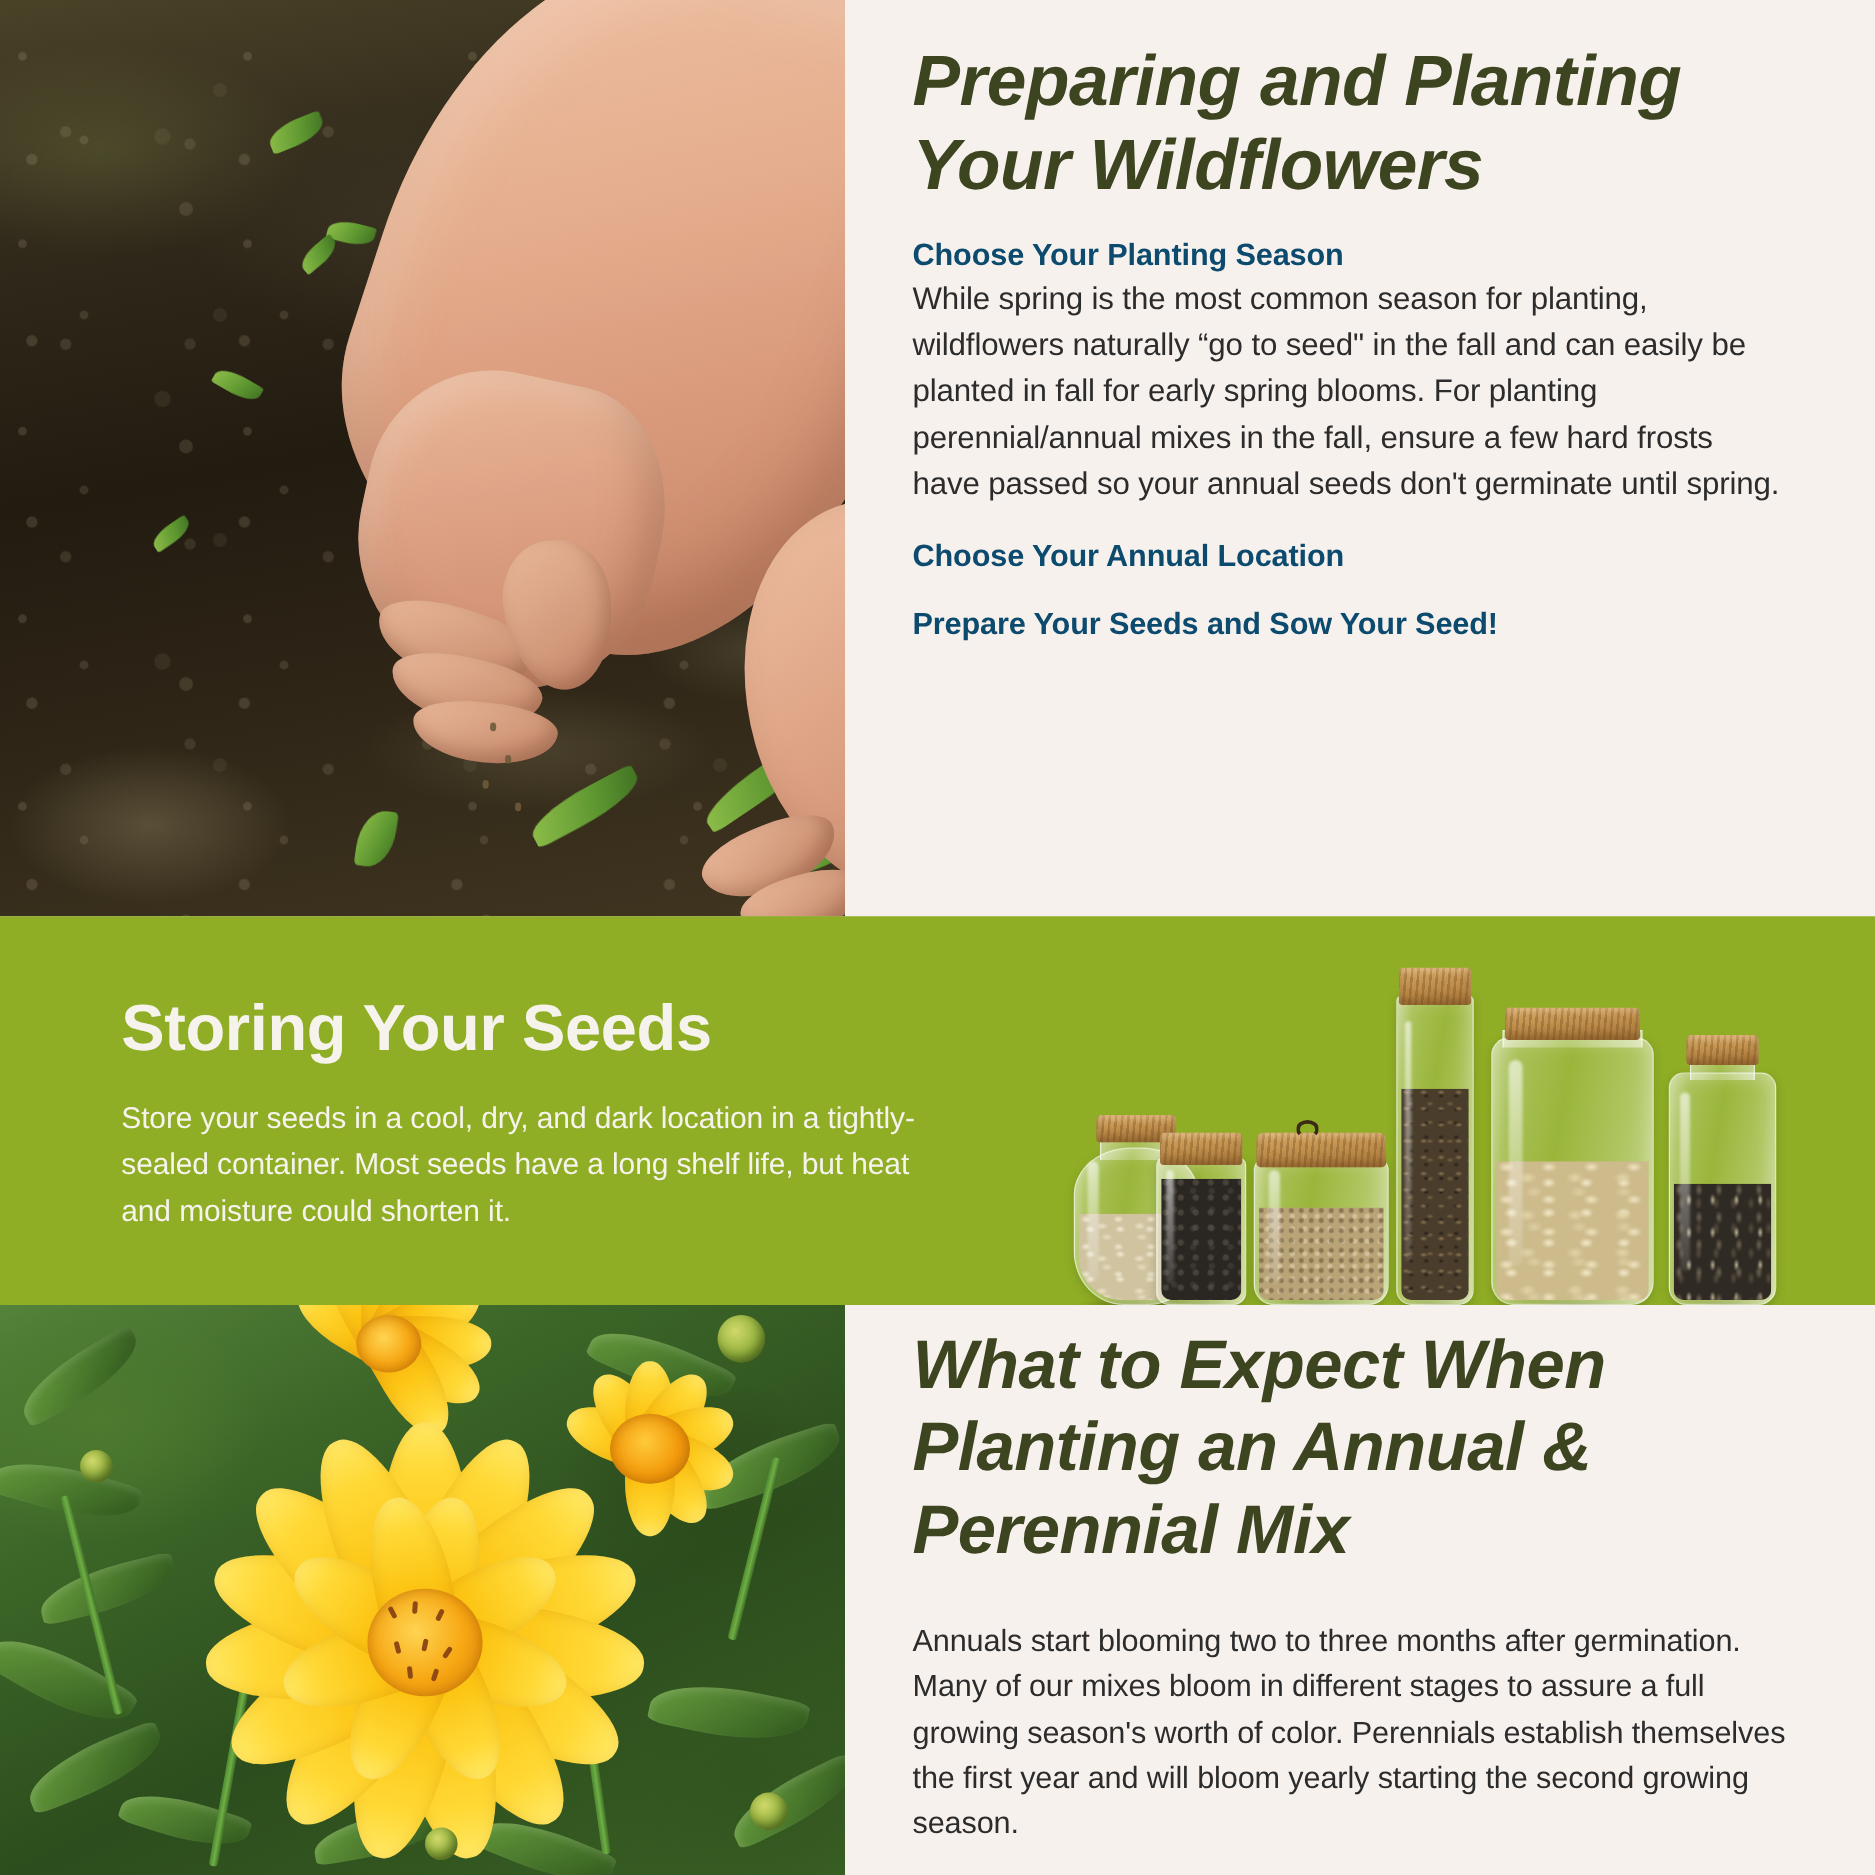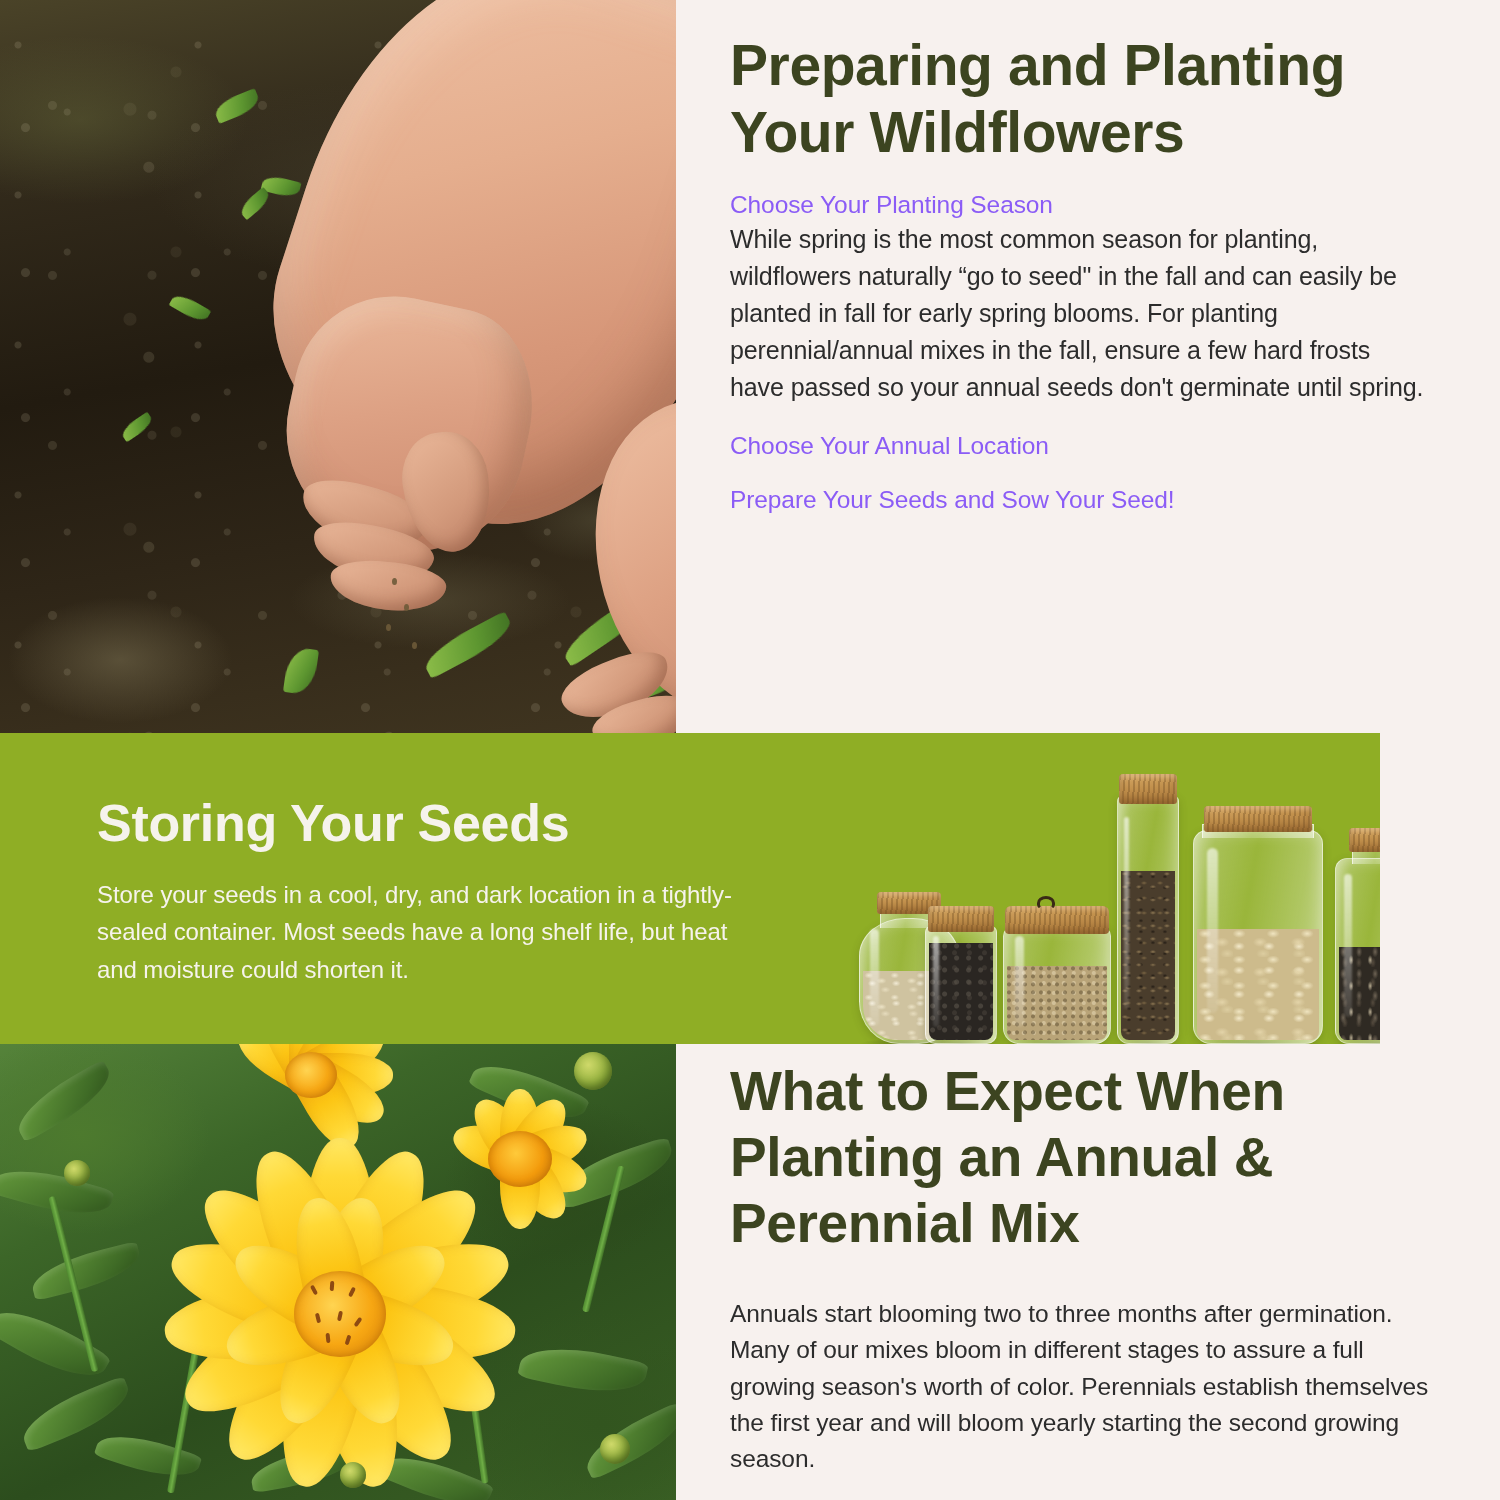--- a/index.html
+++ b/index.html
@@ -96,6 +96,7 @@
     font-weight: bold;
     color: #3c4420;
     letter-spacing: -0.4px;
+    font-style: italic;
   }
 
   h1.band-title {

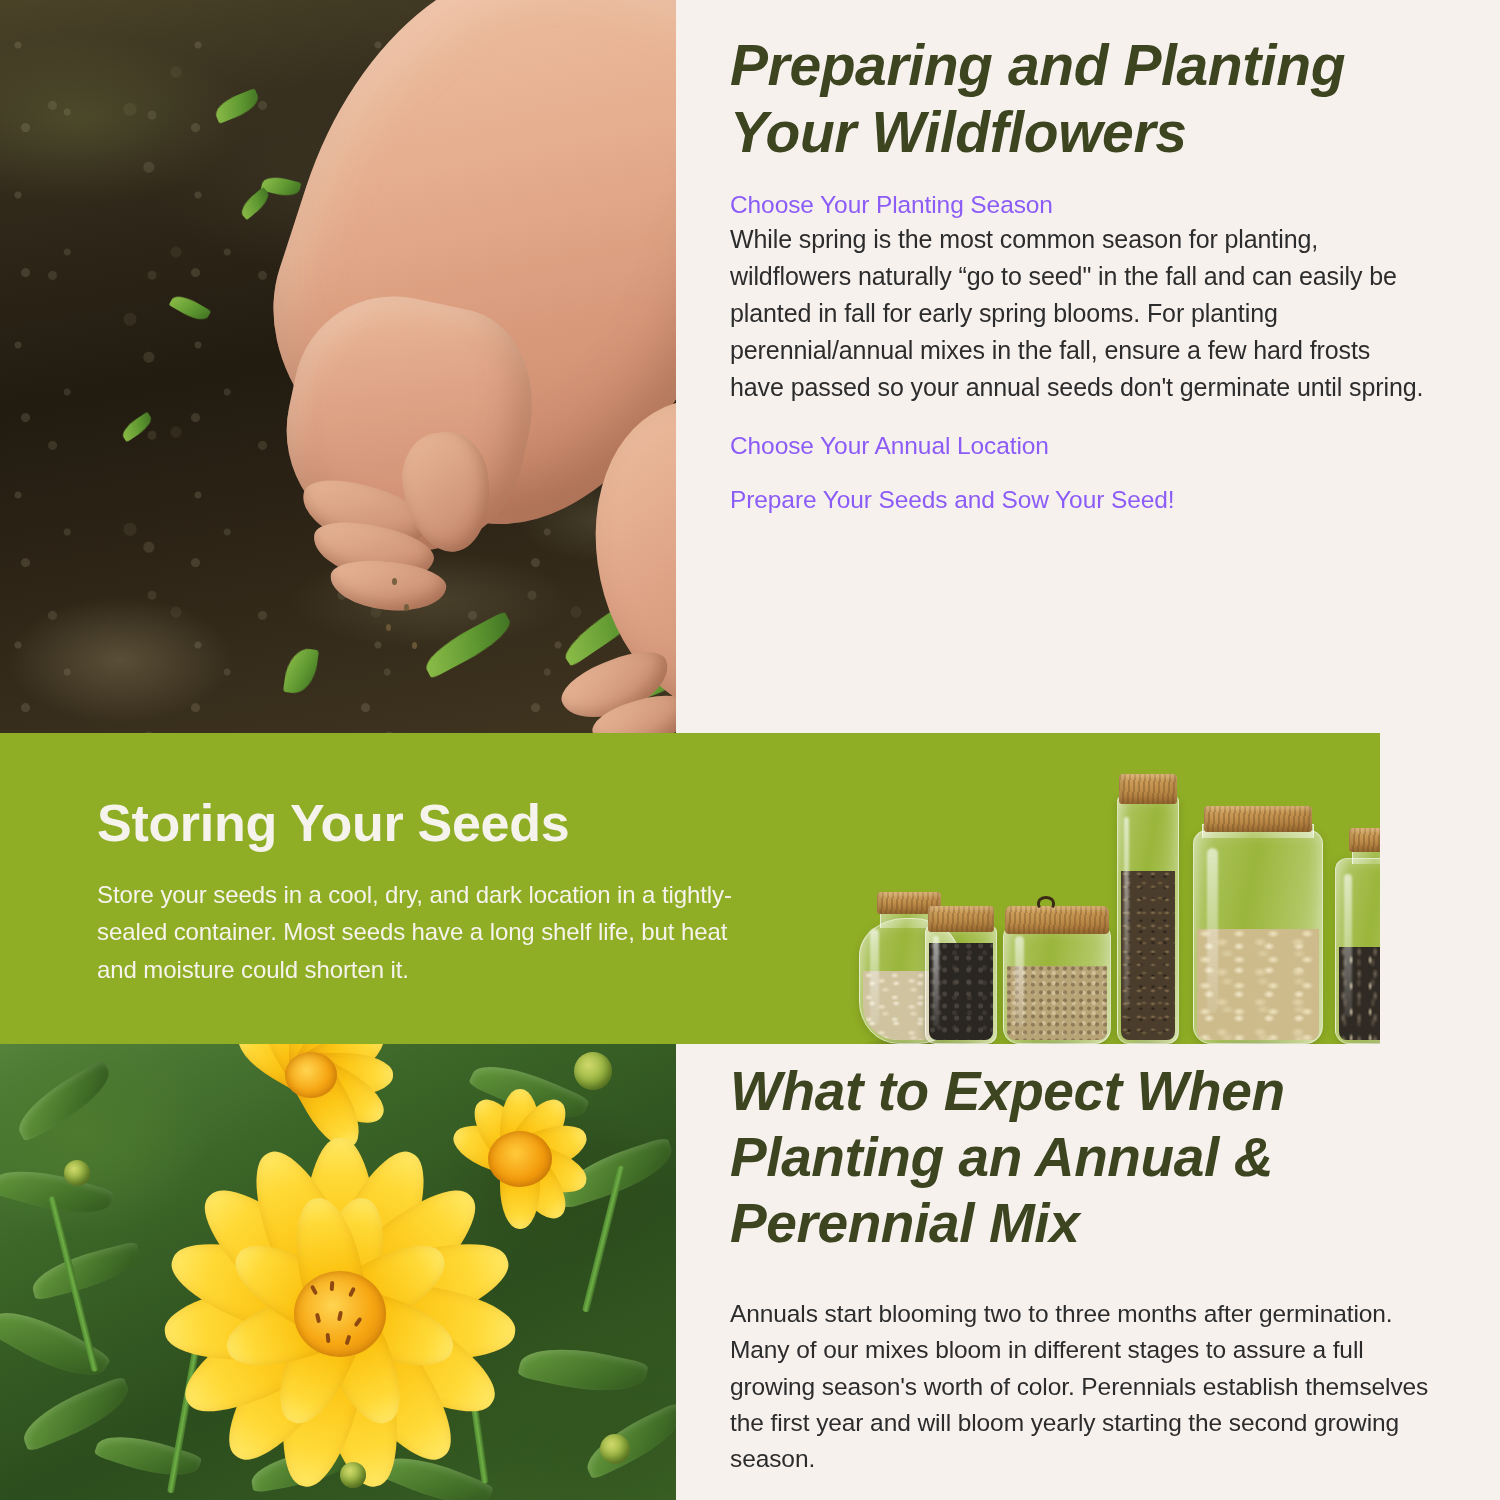--- a/index.html
+++ b/index.html
@@ -109,8 +109,8 @@
 
   h3.sub-head {
     font-size: 24.5px;
-    font-weight: normal;
-    color: #8b5cf6;
+    font-weight: bold;
+    color: #0c4a6e;
     letter-spacing: -0.1px;
     margin-top: 26px;
     margin-bottom: 2px;

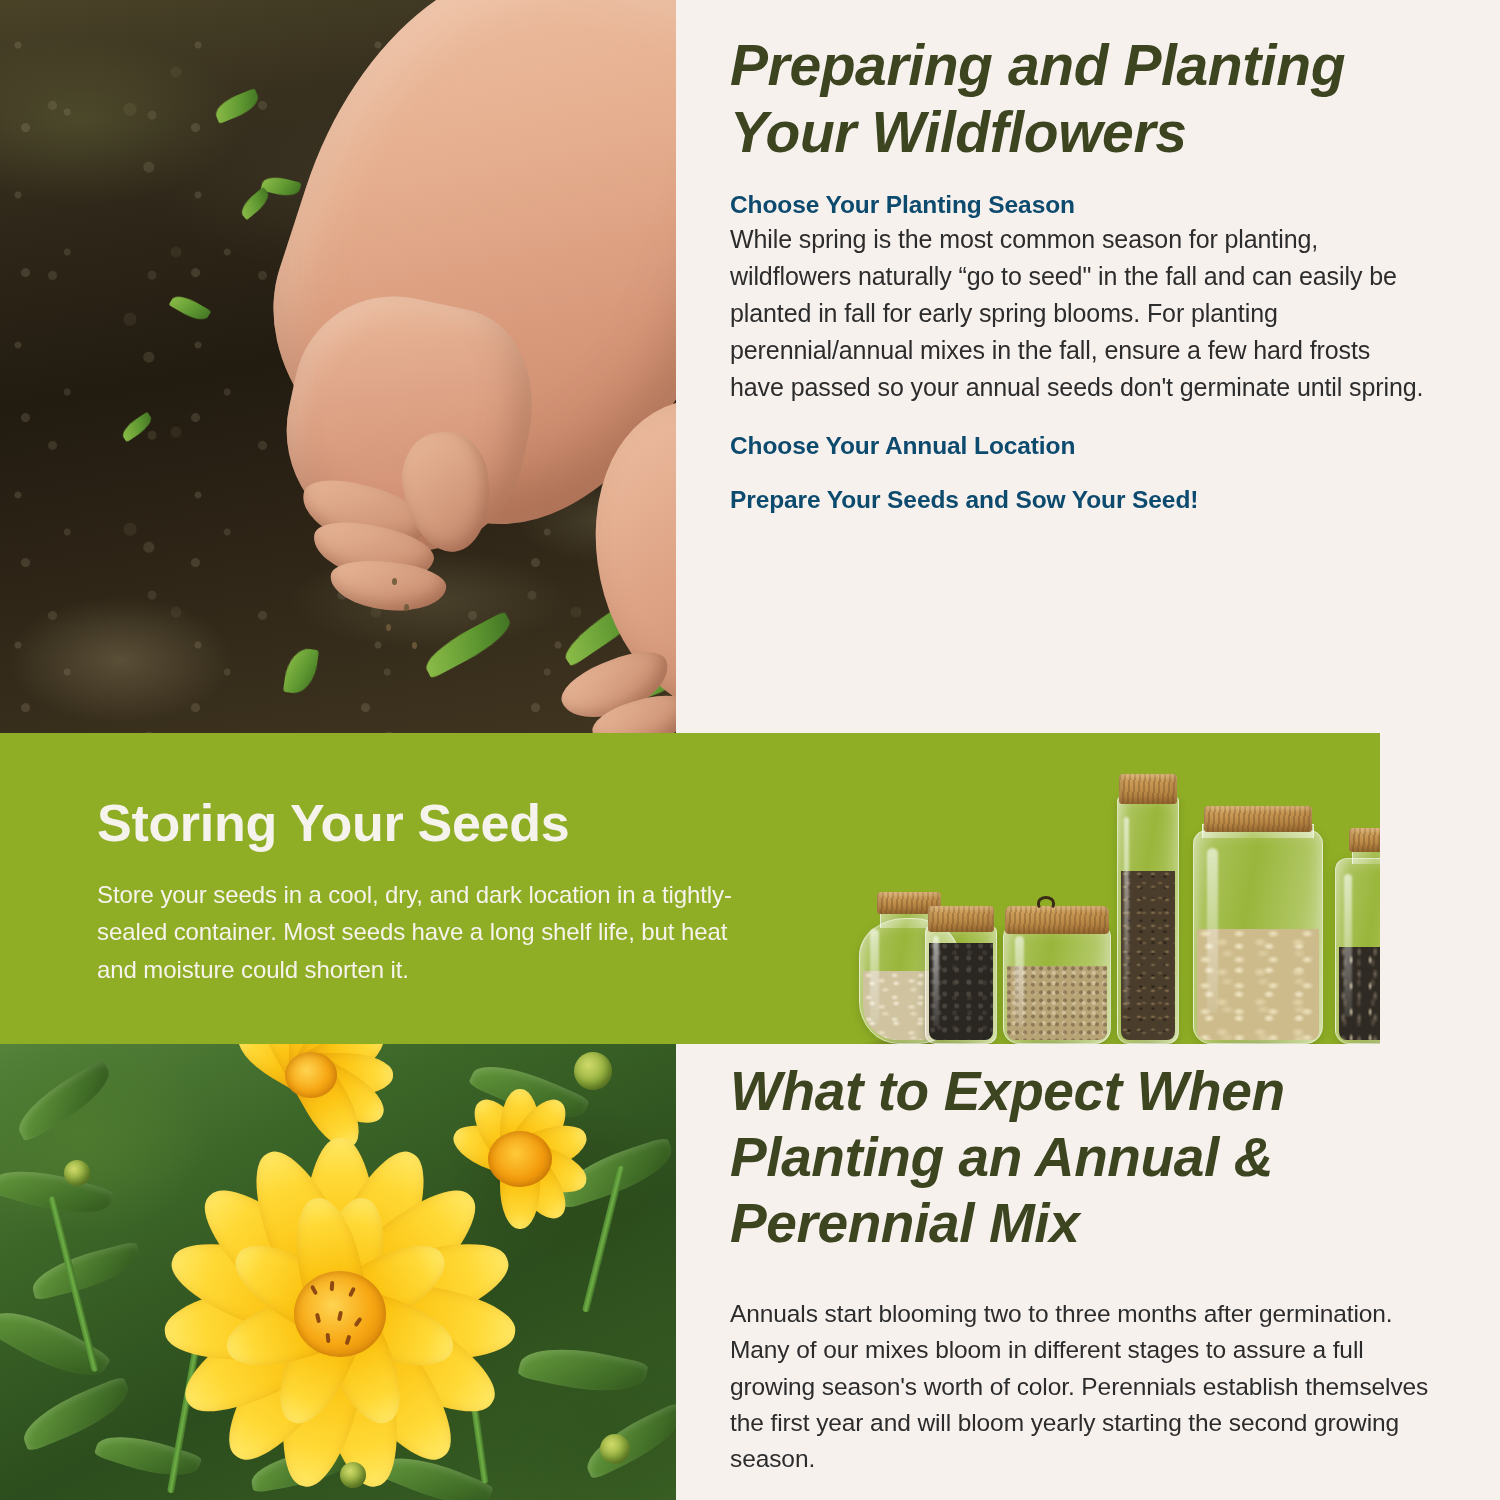--- a/index.html
+++ b/index.html
@@ -50,7 +50,7 @@
   .section-storing {
     position: absolute;
     left: 0; top: 733px;
-    width: 1380px; height: 311px;
+    width: 1500px; height: 311px;
     background: #8fae25;
     overflow: hidden;
   }

